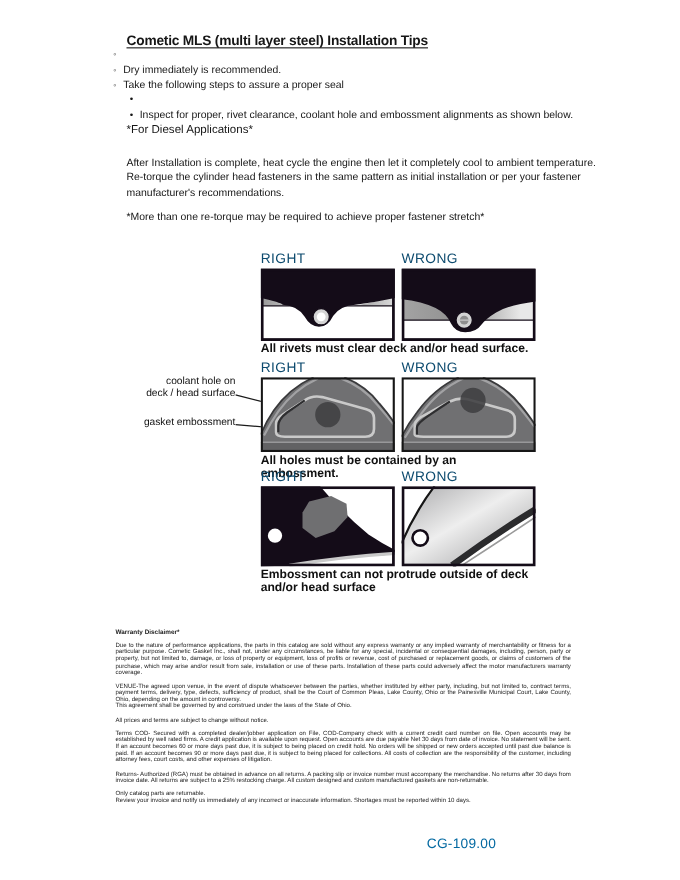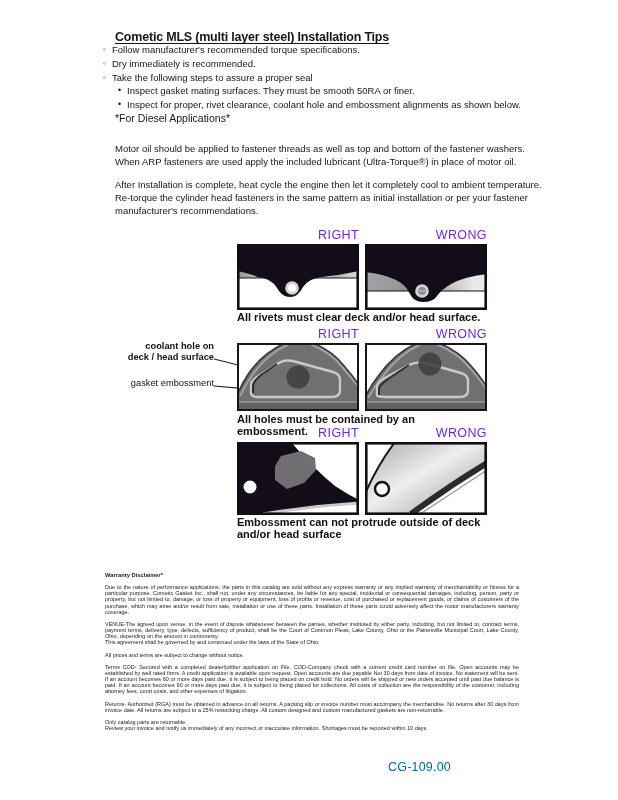--- a/index.html
+++ b/index.html
@@ -52,7 +52,6 @@
   <div class="tips">
     <div class="tip-row">
       <span class="marker">◦</span>
-      <span>Follow manufacturer's recommended torque specifications.</span>
     </div>
     <div class="tip-row">
       <span class="marker">◦</span>

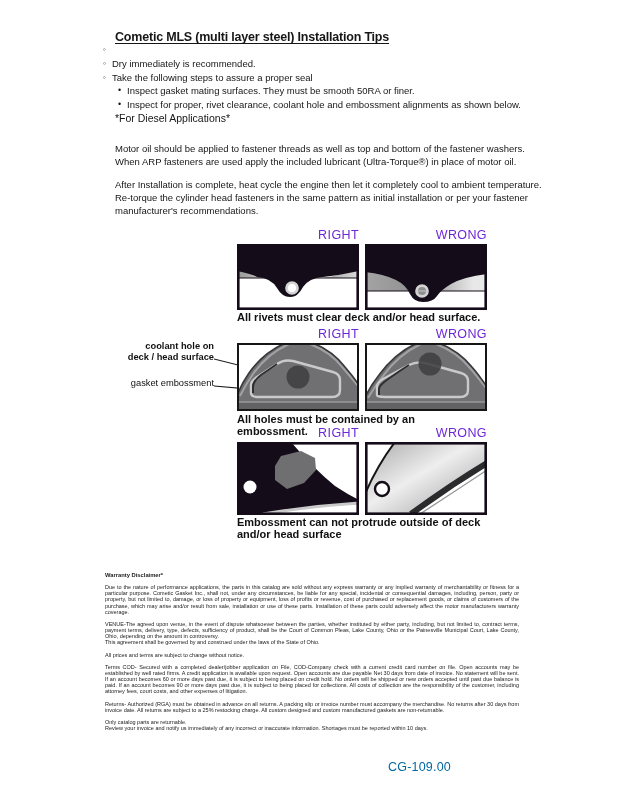--- a/index.html
+++ b/index.html
@@ -63,7 +63,6 @@
     </div>
     <div class="tip-row sub">
       <span class="marker">•</span>
-      <span>Inspect gasket mating surfaces.  They must be smooth 50RA or finer.</span>
     </div>
     <div class="tip-row sub">
       <span class="marker">•</span>

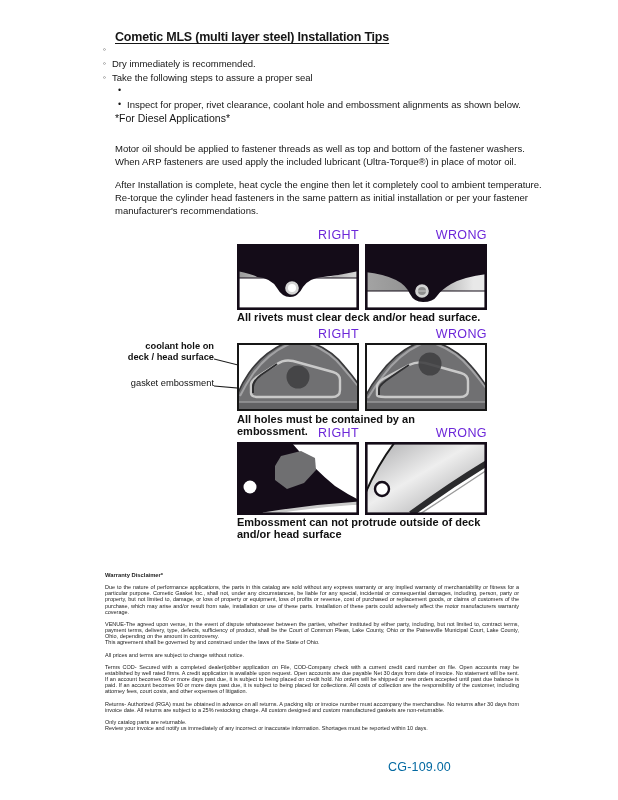--- a/index.html
+++ b/index.html
@@ -72,7 +72,6 @@
 
   <div class="diesel">
     <h2>*For Diesel Applications*</h2>
-    <p>Motor oil should be applied to fastener threads as well as top and bottom of the fastener washers. When ARP fasteners are used apply the included lubricant (Ultra-Torque®) in place of motor oil.</p>
     <p>After Installation is complete, heat cycle the engine then let it completely cool to ambient temperature. Re-torque the cylinder head fasteners in the same pattern as initial installation or per your fastener manufacturer's recommendations.</p>
   </div>
 

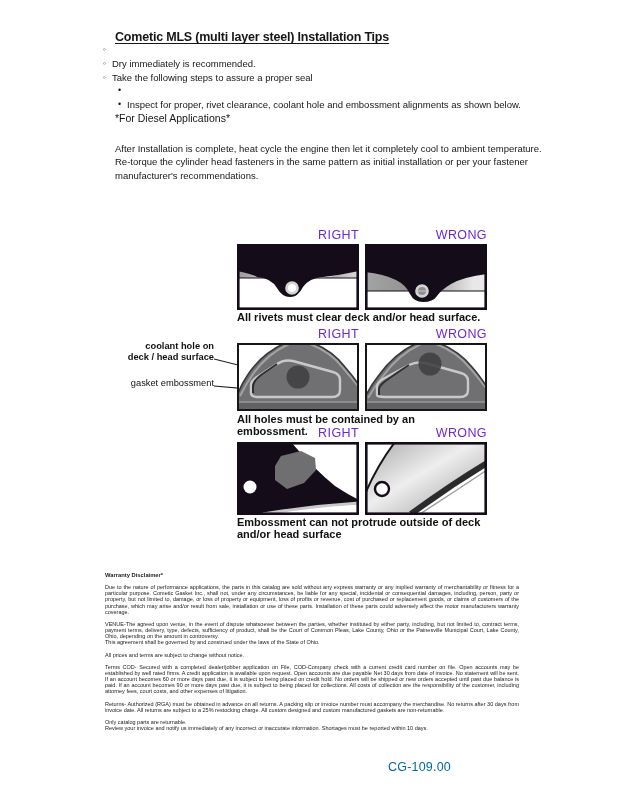--- a/index.html
+++ b/index.html
@@ -73,6 +73,7 @@
   <div class="diesel">
     <h2>*For Diesel Applications*</h2>
     <p>After Installation is complete, heat cycle the engine then let it completely cool to ambient temperature. Re-torque the cylinder head fasteners in the same pattern as initial installation or per your fastener manufacturer's recommendations.</p>
+    <p class="note">*More than one re-torque may be required to achieve proper fastener stretch*</p>
   </div>
 
   <div class="dg-label" style="left:237px;top:228px;">RIGHT</div>

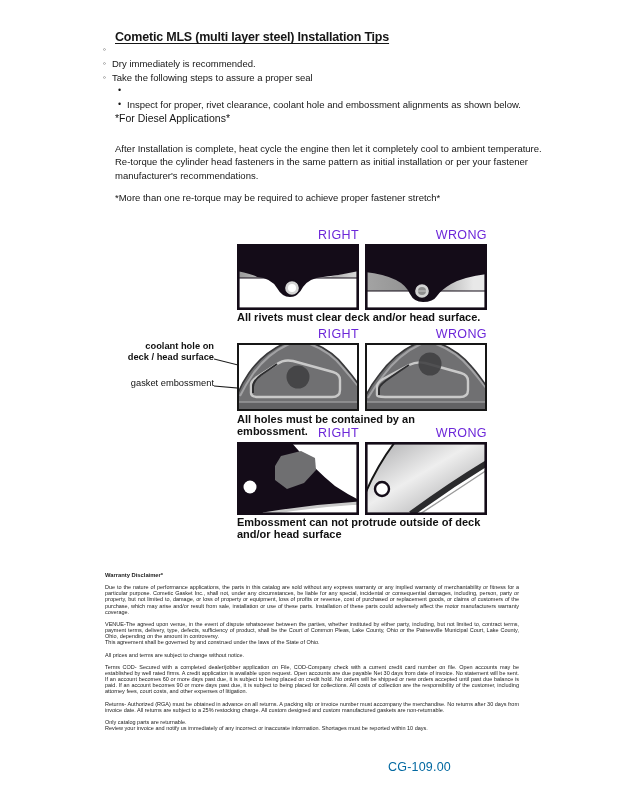--- a/index.html
+++ b/index.html
@@ -25,7 +25,7 @@
   .diesel p.note{margin-top:3px;}
 
   
-  .dg-label{position:absolute;width:122px;text-align:right;font-size:12.5px;letter-spacing:0.4px;color:#6d28d9;}
+  .dg-label{position:absolute;width:122px;text-align:left;font-size:12.5px;letter-spacing:0.4px;color:#0c4a6e;}
   .dg-box{position:absolute;width:122px;}
   .dg-box svg{display:block;}
   .dg-caption{position:absolute;font-size:11px;font-weight:bold;color:#111;line-height:11.5px;}

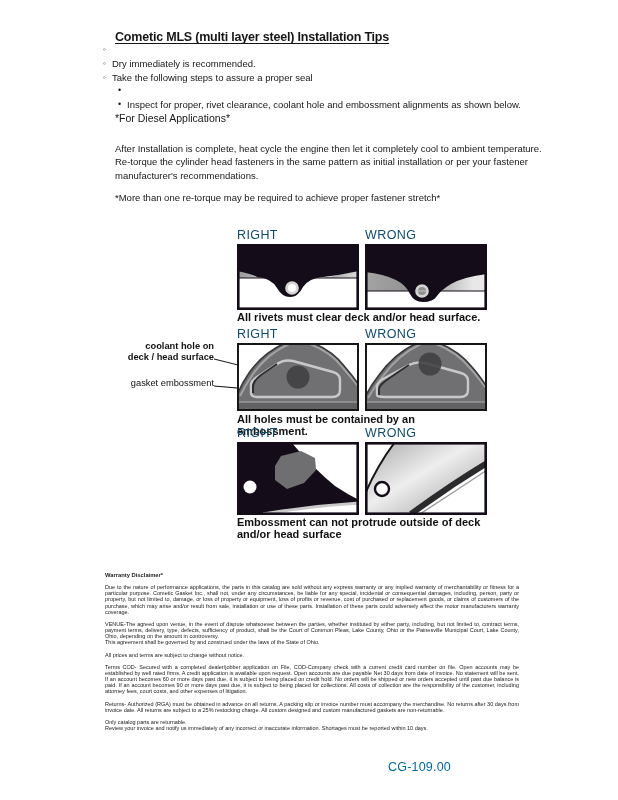--- a/index.html
+++ b/index.html
@@ -123,7 +123,7 @@
   <div class="dg-label" style="left:237px;top:327px;">RIGHT</div>
   <div class="dg-label" style="left:365px;top:327px;">WRONG</div>
 
-  <div class="side-label" style="top:341px;font-weight:bold;">
+  <div class="side-label" style="top:341px;">
     <div>coolant hole on</div>
     <div>deck / head surface</div>
   </div>

